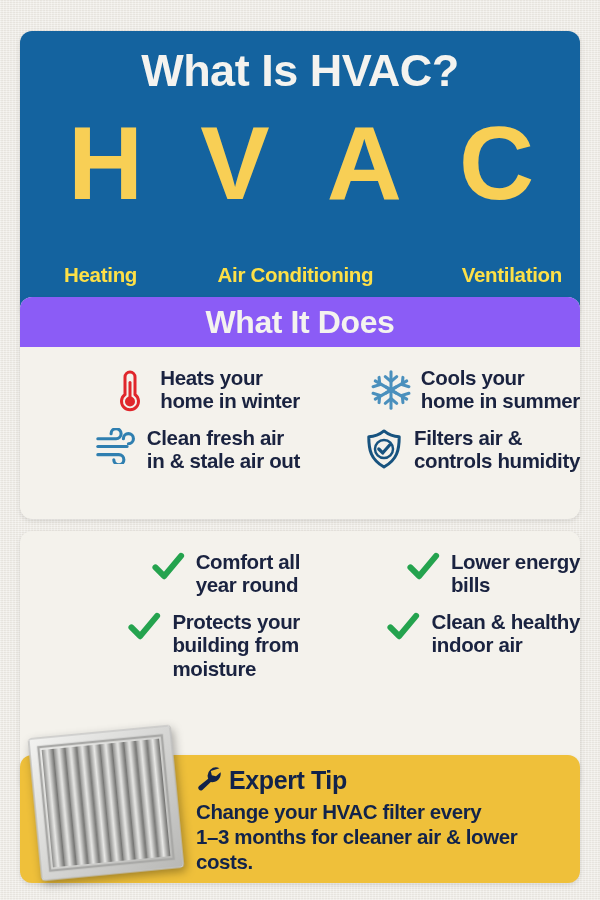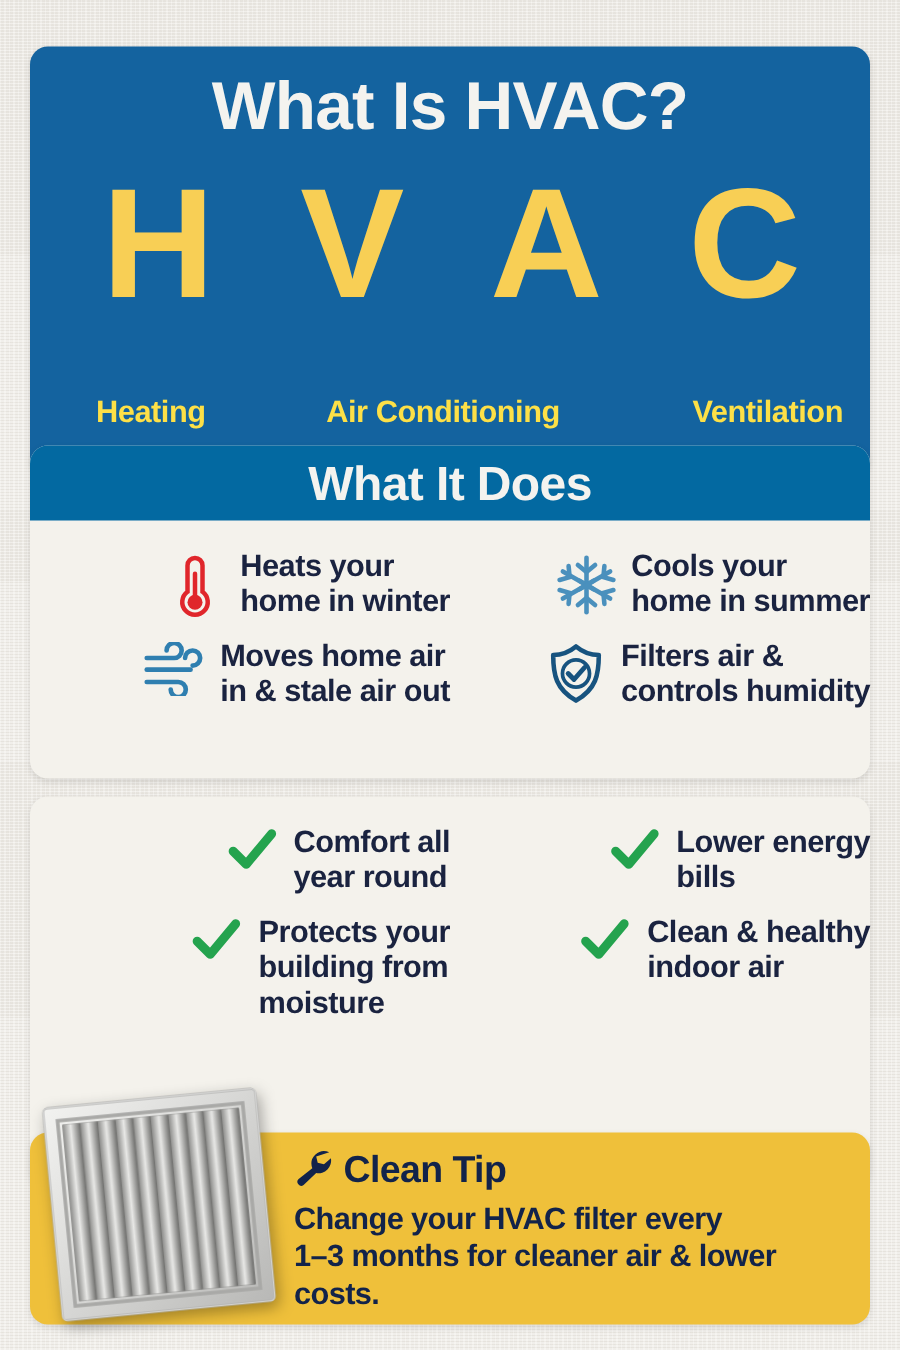--- a/index.html
+++ b/index.html
@@ -97,7 +97,7 @@
     font-weight: 700;
     letter-spacing: -0.4px;
   }
-  .bar-orange { background: #0369a1; }
+  .bar-orange { background: #8b5cf6; }
   .bar-green  { background: #24a34e; }
 
   .grid2 {

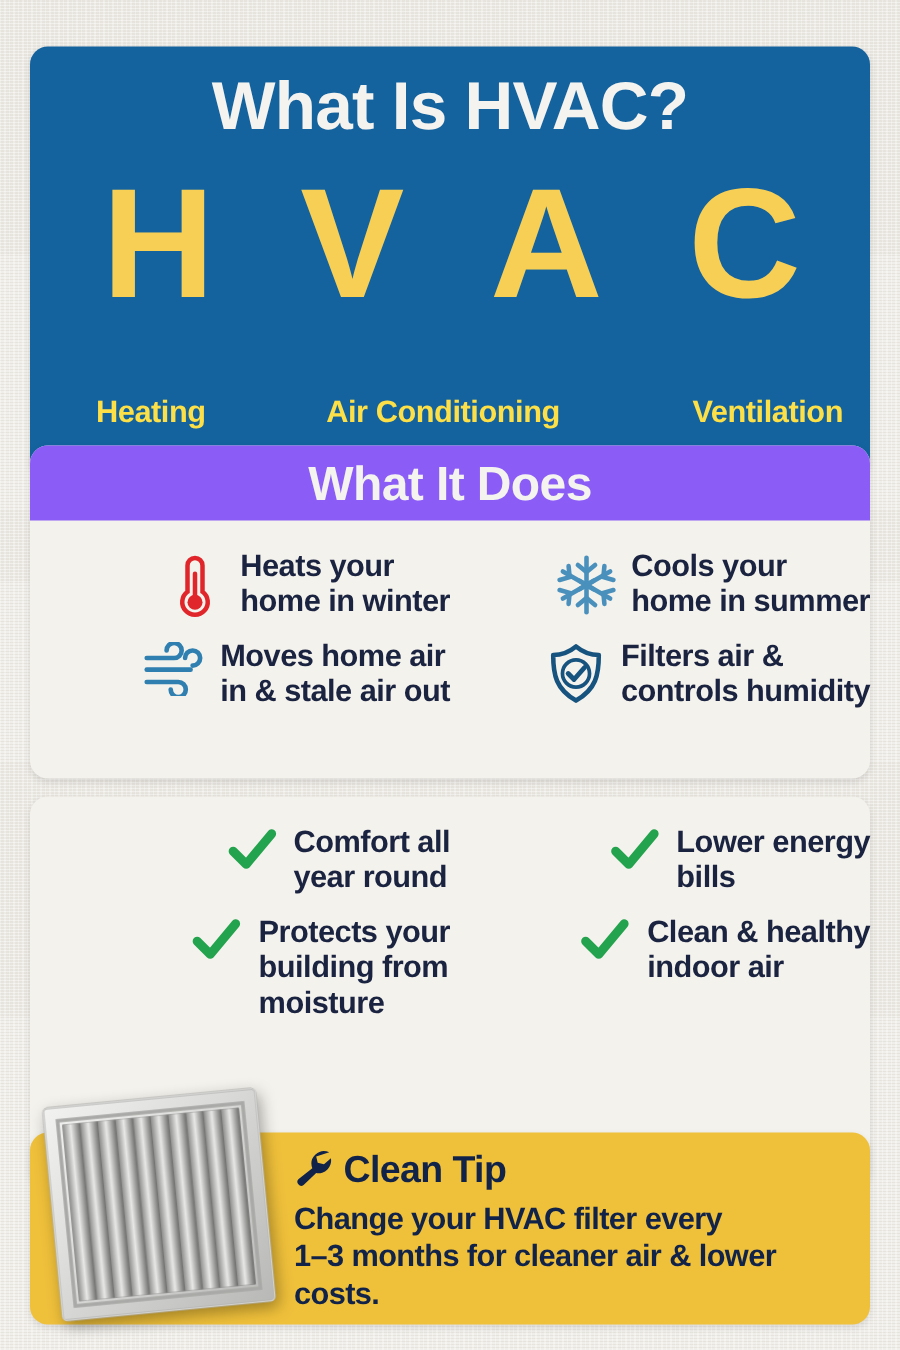--- a/index.html
+++ b/index.html
@@ -248,7 +248,7 @@
           </svg>
         </span>
         <span class="txt">
-          <span>Moves home air</span><br>
+          <span>Clean fresh air</span><br>
           <span>in &amp; stale air out</span>
         </span>
       </div>

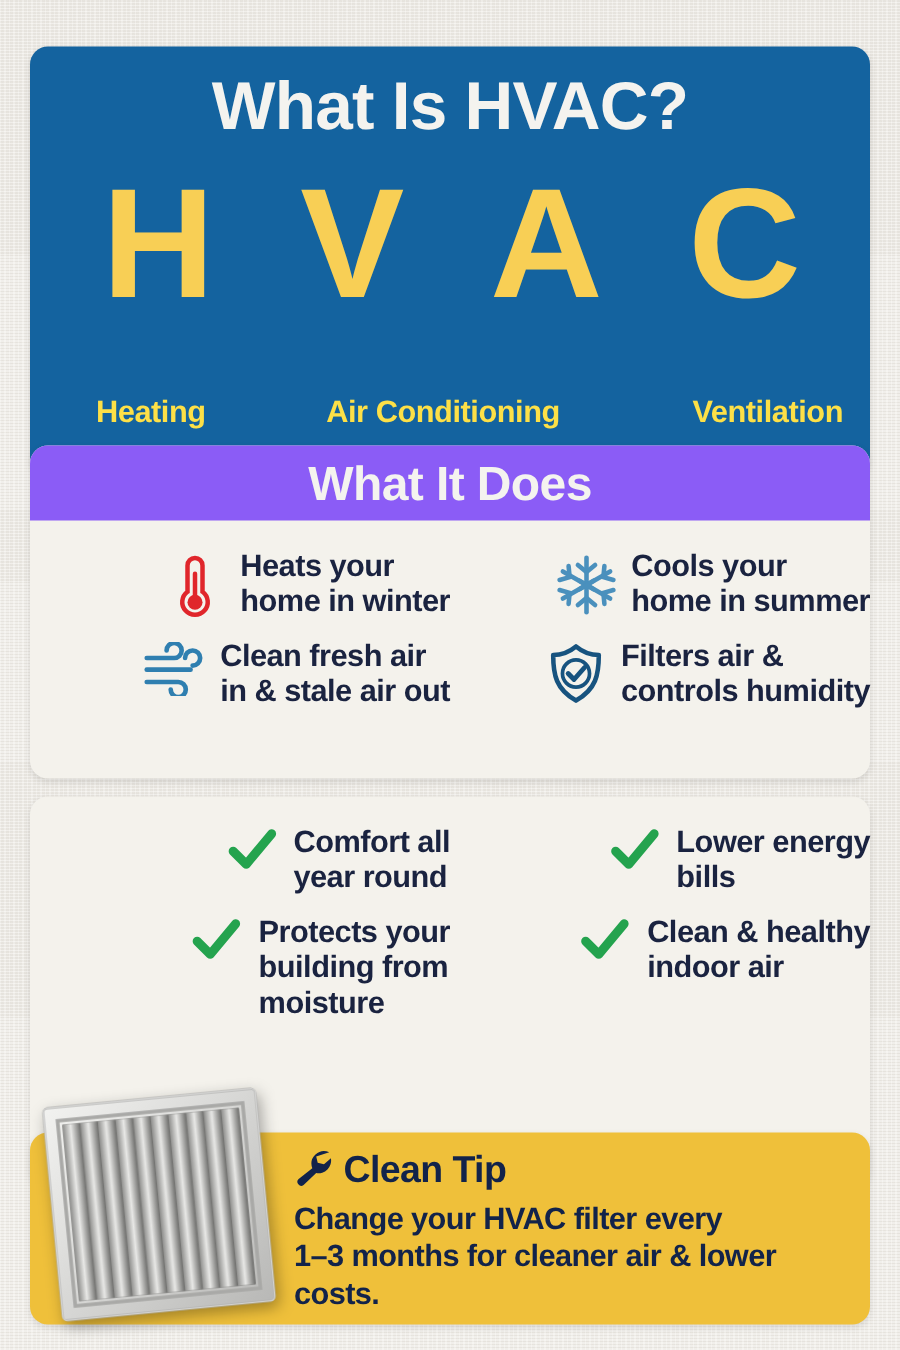--- a/index.html
+++ b/index.html
@@ -335,7 +335,7 @@
                      A8.4 8.4 0 0 0 24.6 7.2 l-4.6 4.0 -4.2 -1.0 -1.0 -4.2 z" fill="#12234a"></path>
           </svg>
         </span>
-        <span>Clean Tip</span>
+        <span>Expert Tip</span>
       </div>
       <div class="tip-text">
         <span>Change your HVAC filter every</span><br>

